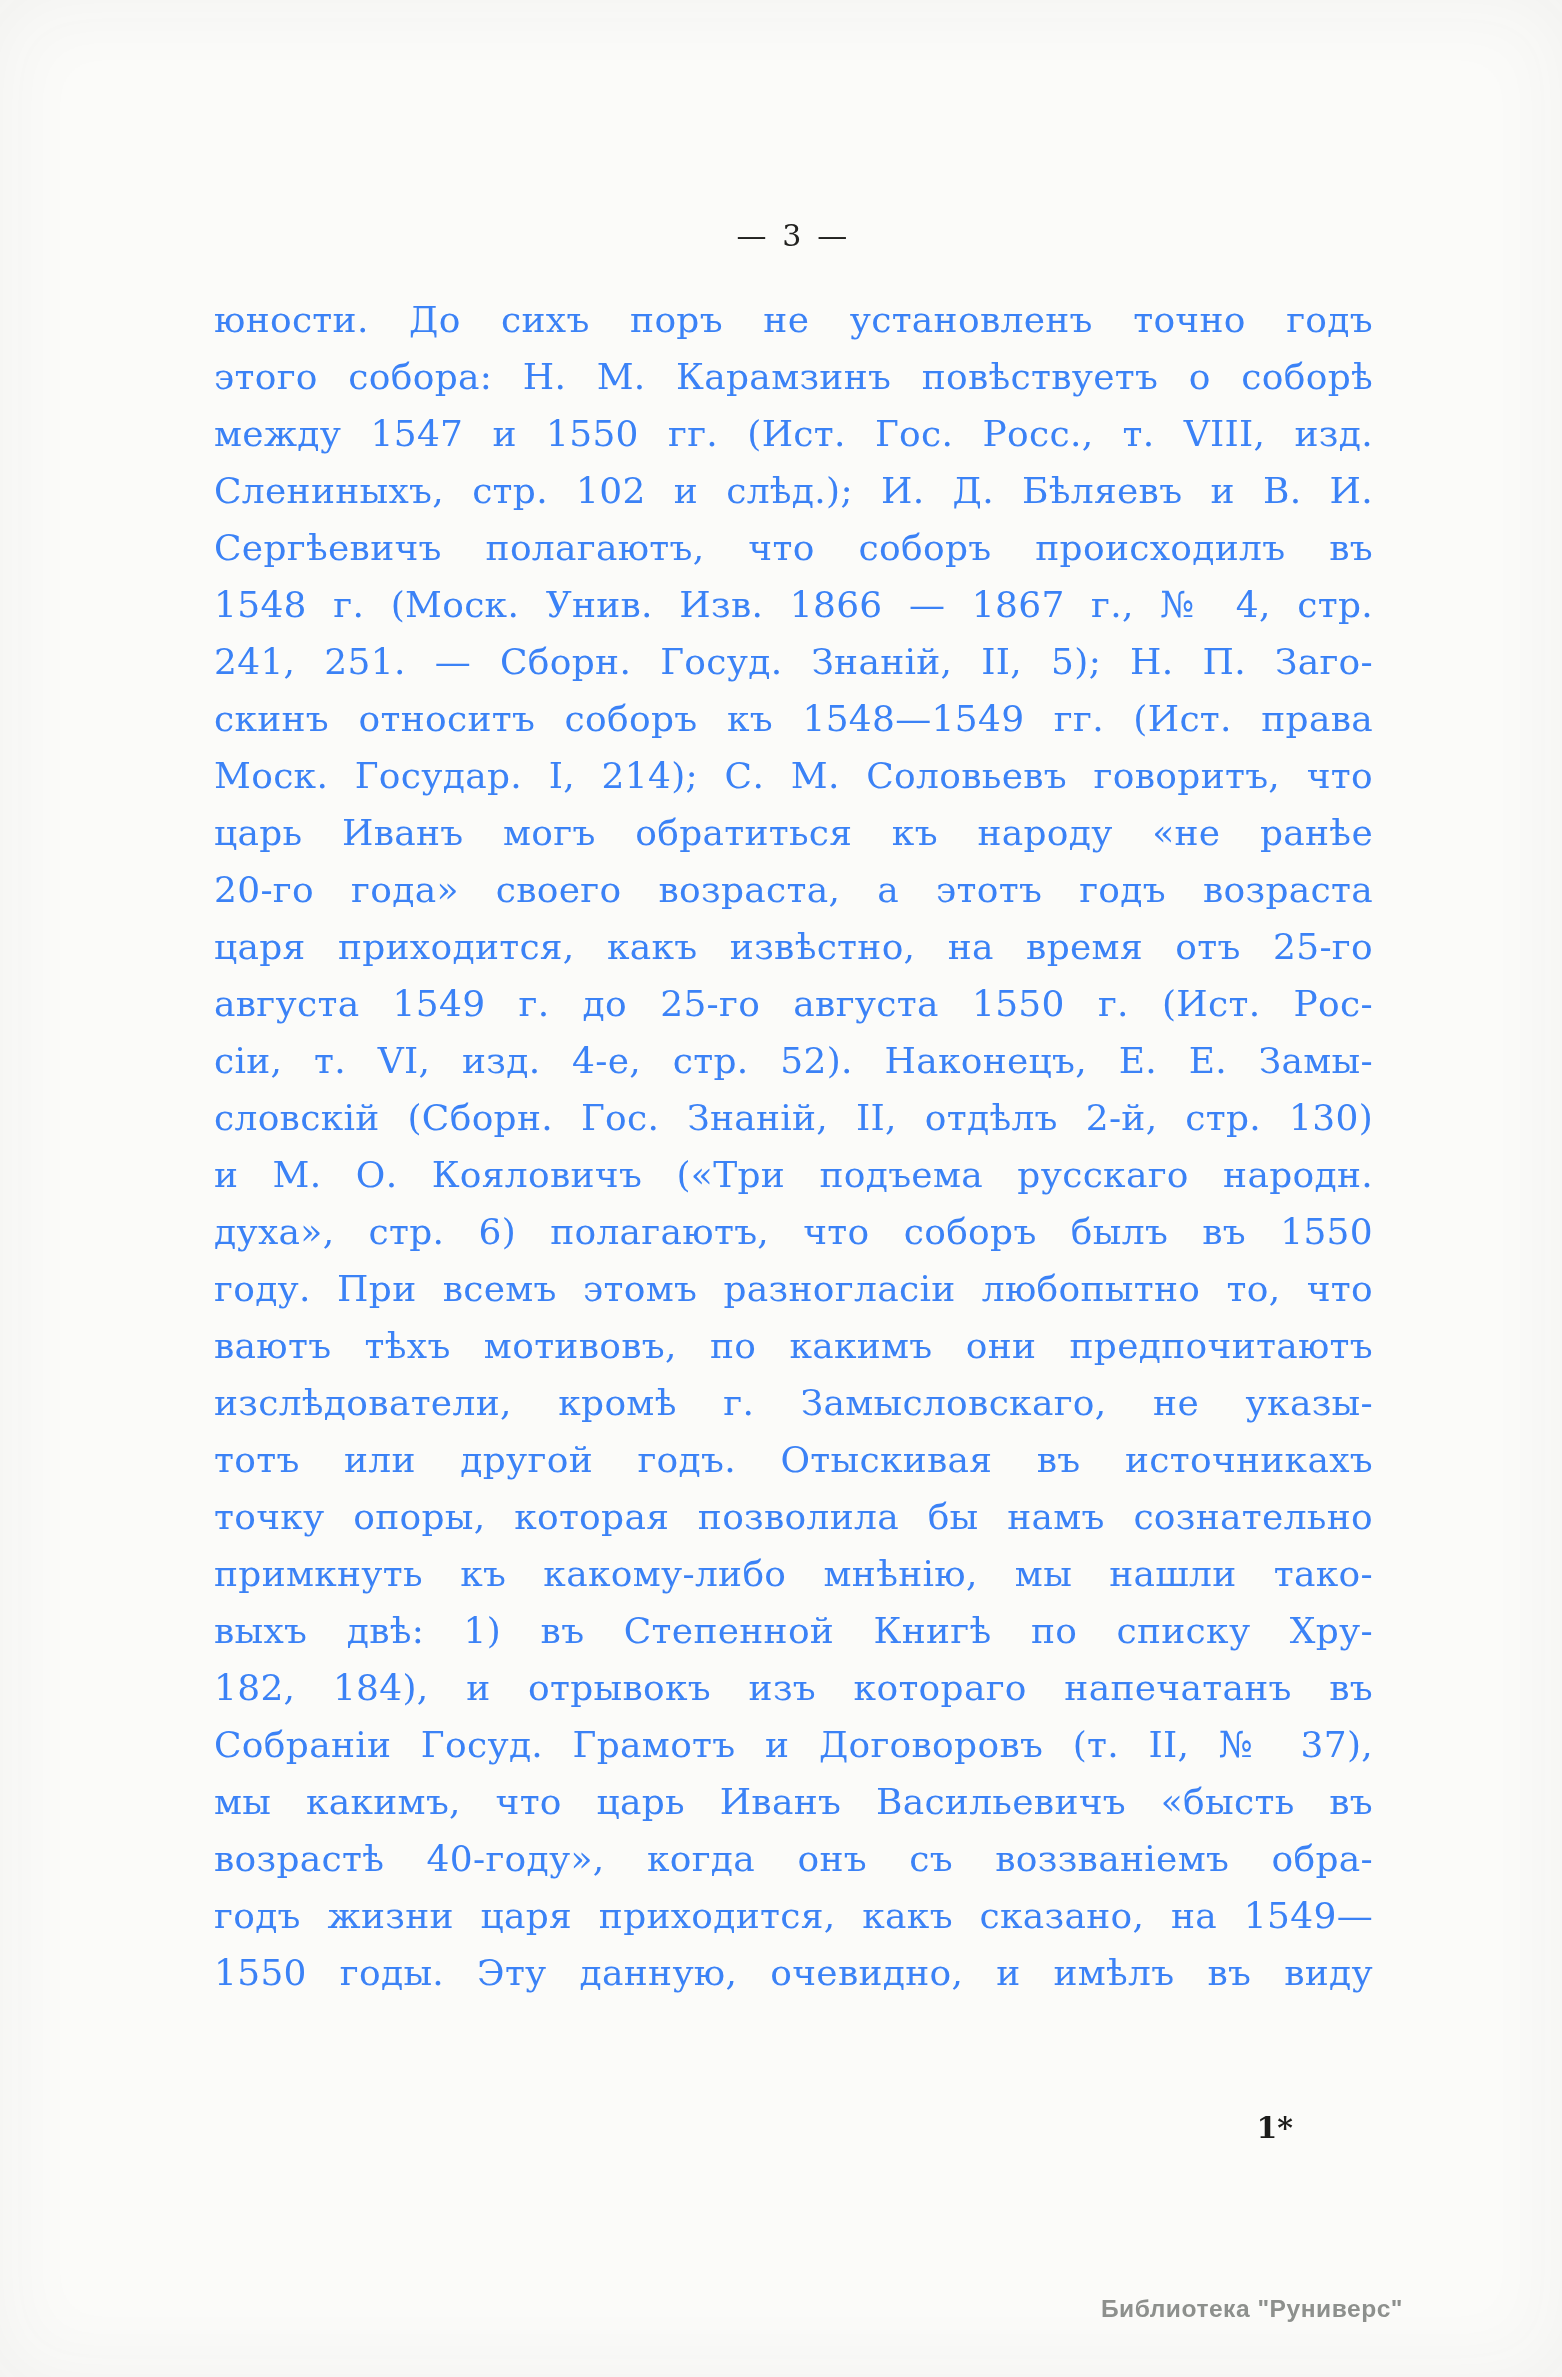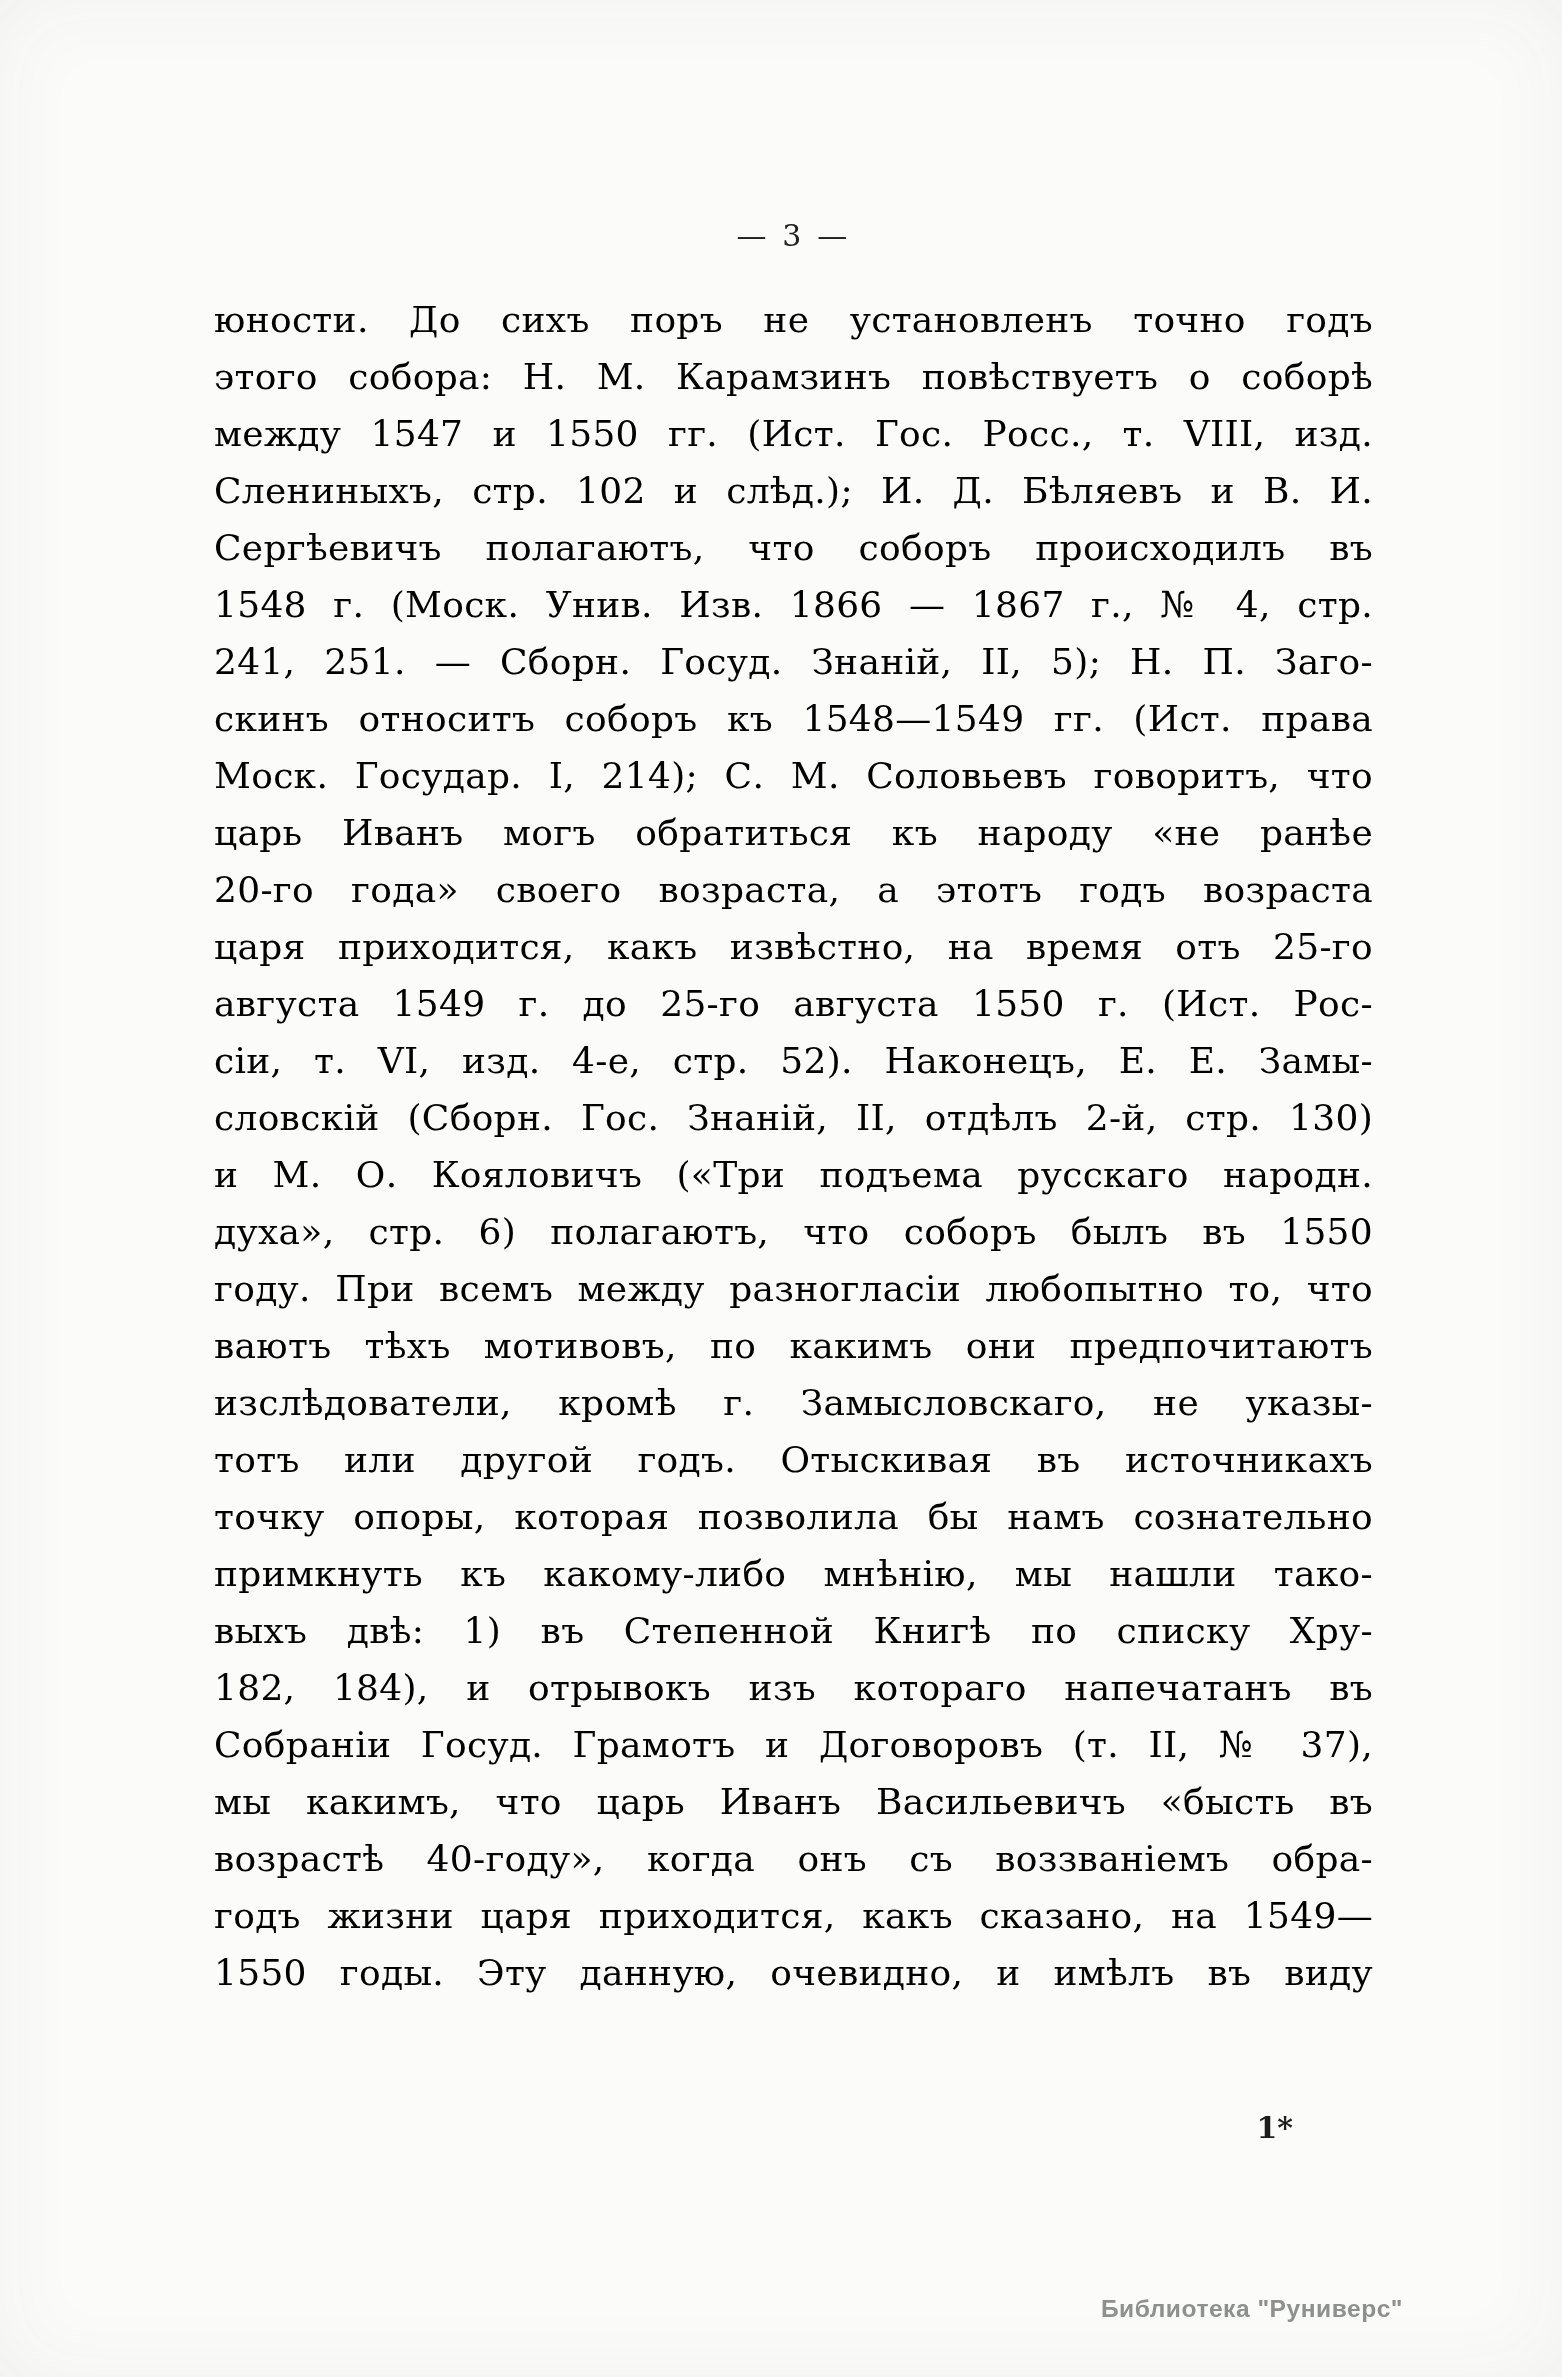--- a/index.html
+++ b/index.html
@@ -44,7 +44,7 @@
     text-align: justify;
     text-align-last: justify;
     white-space: nowrap;
-    color: #000000;
+    color: #3b82f6;
   }
   .signature-mark {
     position: absolute;

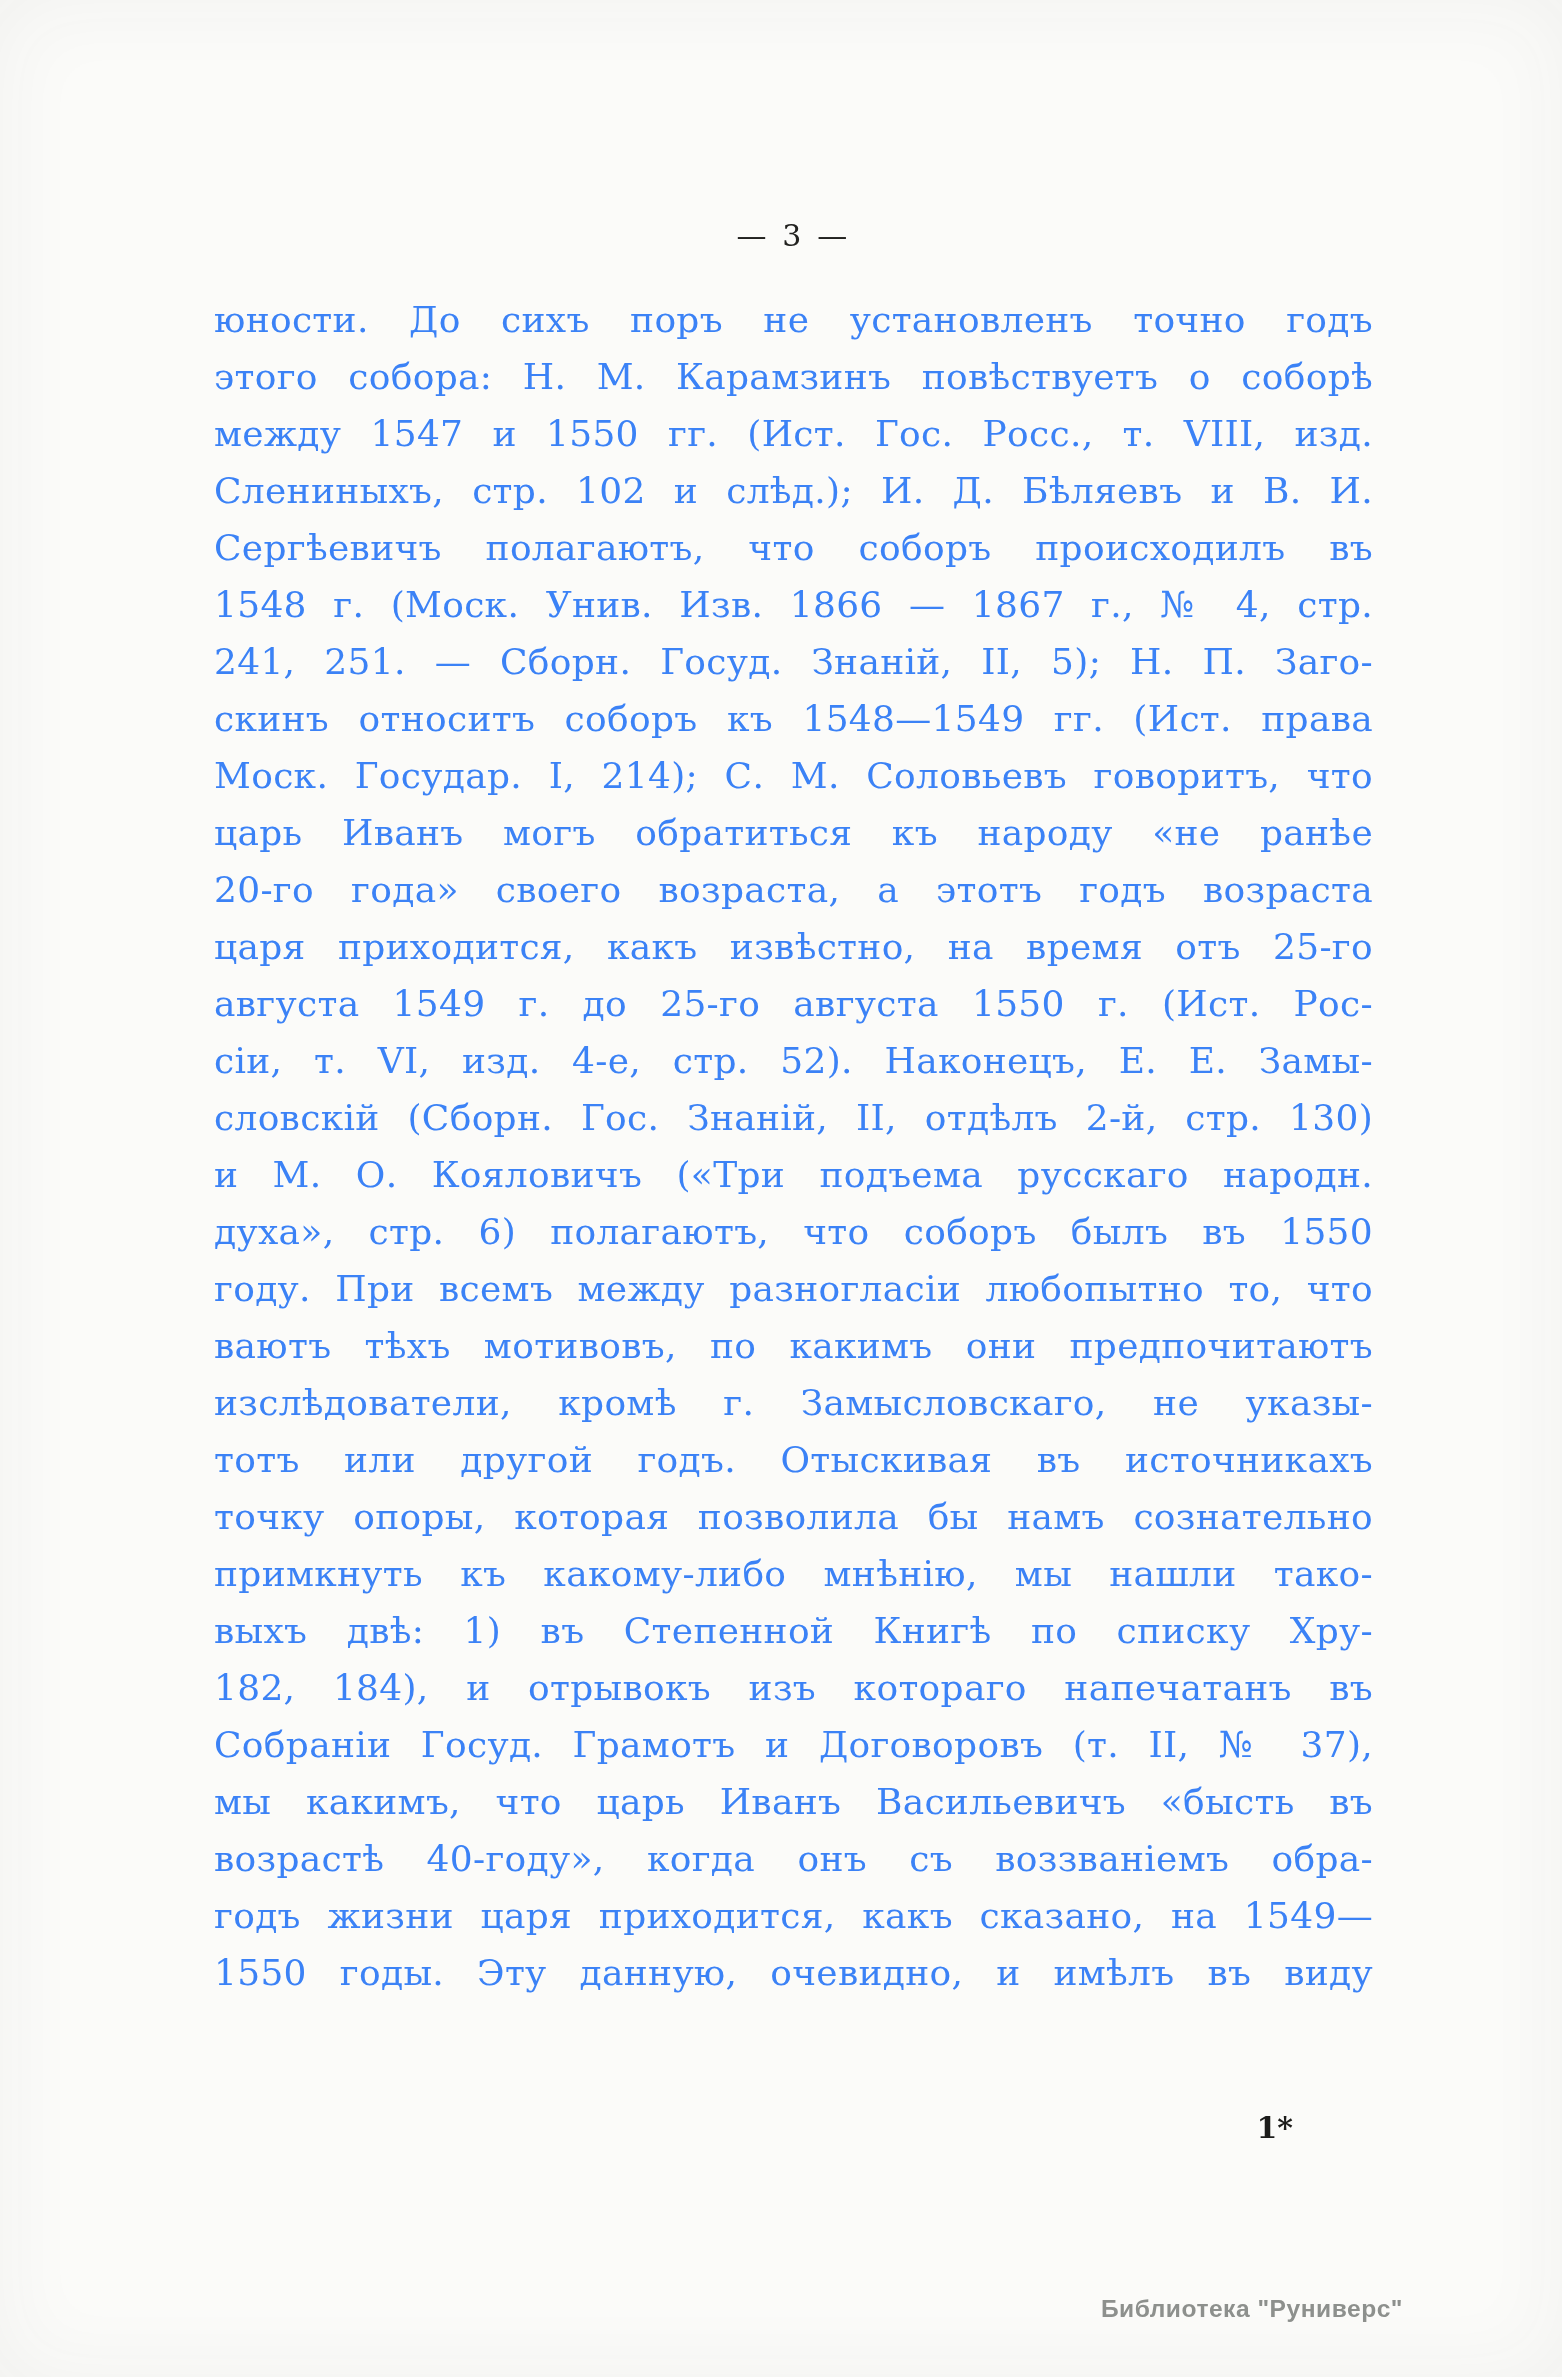--- a/index.html
+++ b/index.html
@@ -94,7 +94,7 @@
       <div class="line">словскій (Сборн. Гос. Знаній, II, отдѣлъ 2-й, стр. 130)</div>
       <div class="line">и М. О. Кояловичъ («Три подъема русскаго народн.</div>
       <div class="line">духа», стр. 6) полагаютъ, что соборъ былъ въ 1550</div>
-      <div class="line">году. При всемъ между разногласіи любопытно то, что</div>
+      <div class="line">году. При всемъ этомъ разногласіи любопытно то, что</div>
       <div class="line">ваютъ тѣхъ мотивовъ, по какимъ они предпочитаютъ</div>
       <div class="line">изслѣдователи, кромѣ г. Замысловскаго, не указы-</div>
       <div class="line">тотъ или другой годъ. Отыскивая въ источникахъ</div>

